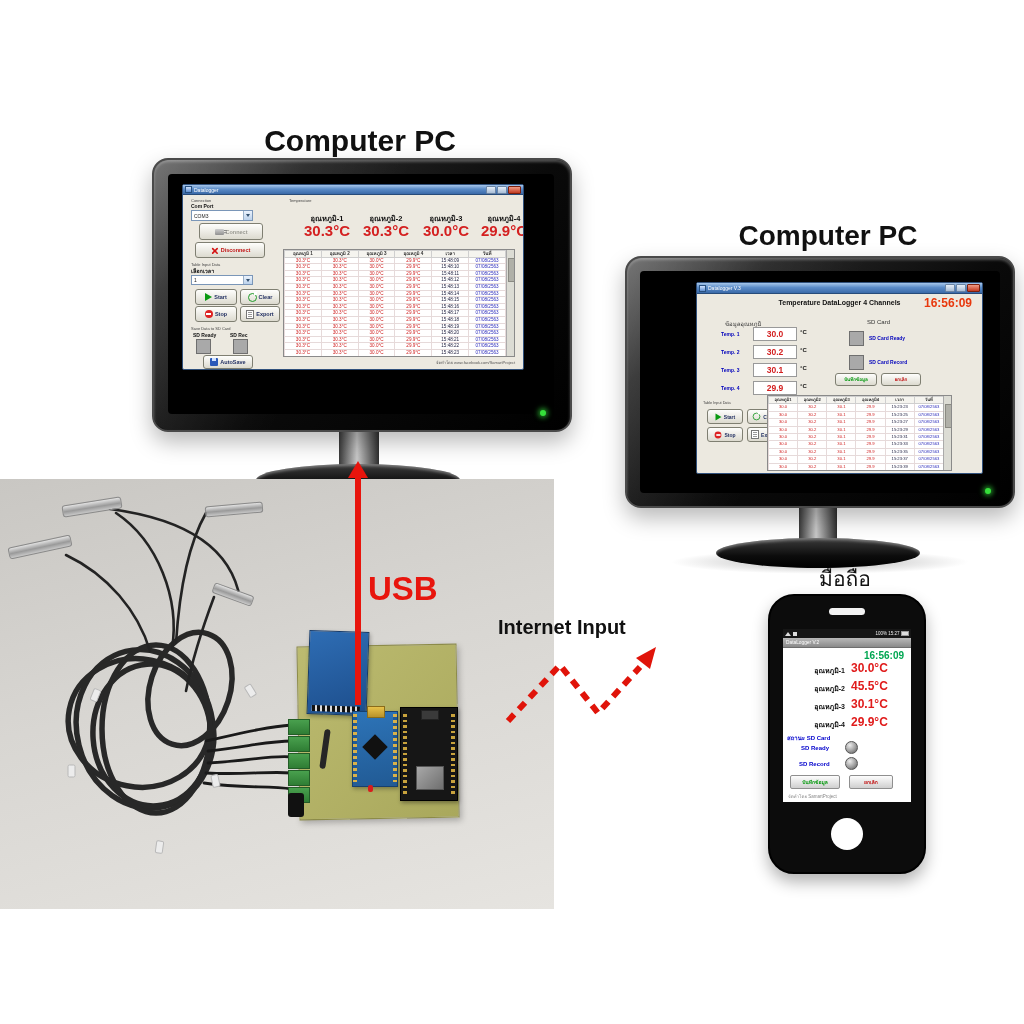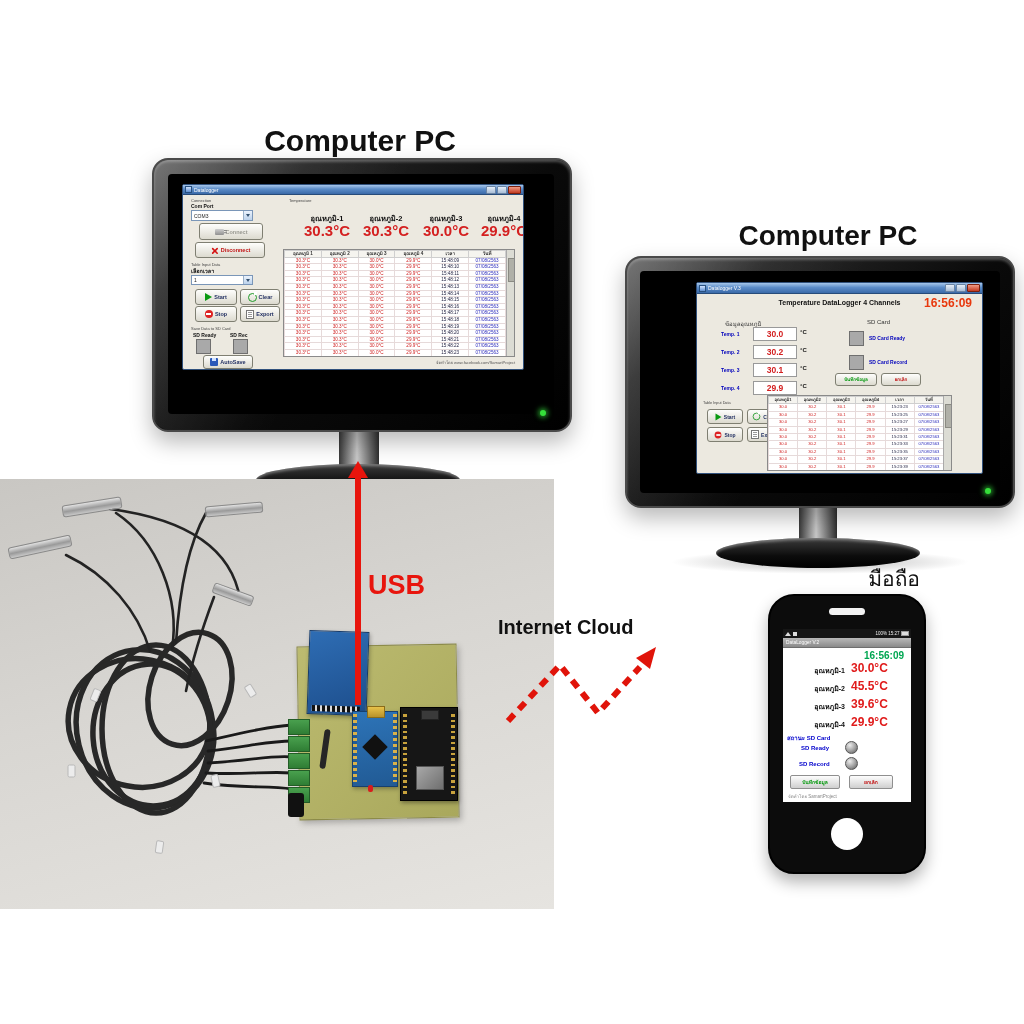--- a/index.html
+++ b/index.html
@@ -591,7 +591,7 @@
 
   <div class="usb-head" style="left:348px;top:461px;"></div>
   <div class="usb-line" style="left:355px;top:477px;width:6px;height:228px;"></div>
-  <div class="abs" style="left:368px;top:570px;font-size:27px;font-weight:bold;color:#e8150d;">USB</div>
+  <div class="abs" style="left:368px;top:570px;font-size:33px;font-weight:bold;color:#e8150d;">USB</div>
 
   <div class="abs" style="left:498px;top:616px;font-size:20px;font-weight:bold;color:#111;">Internet Cloud</div>
   <svg class="abs" style="left:498px;top:645px;" width="172" height="84" viewBox="0 0 172 84">

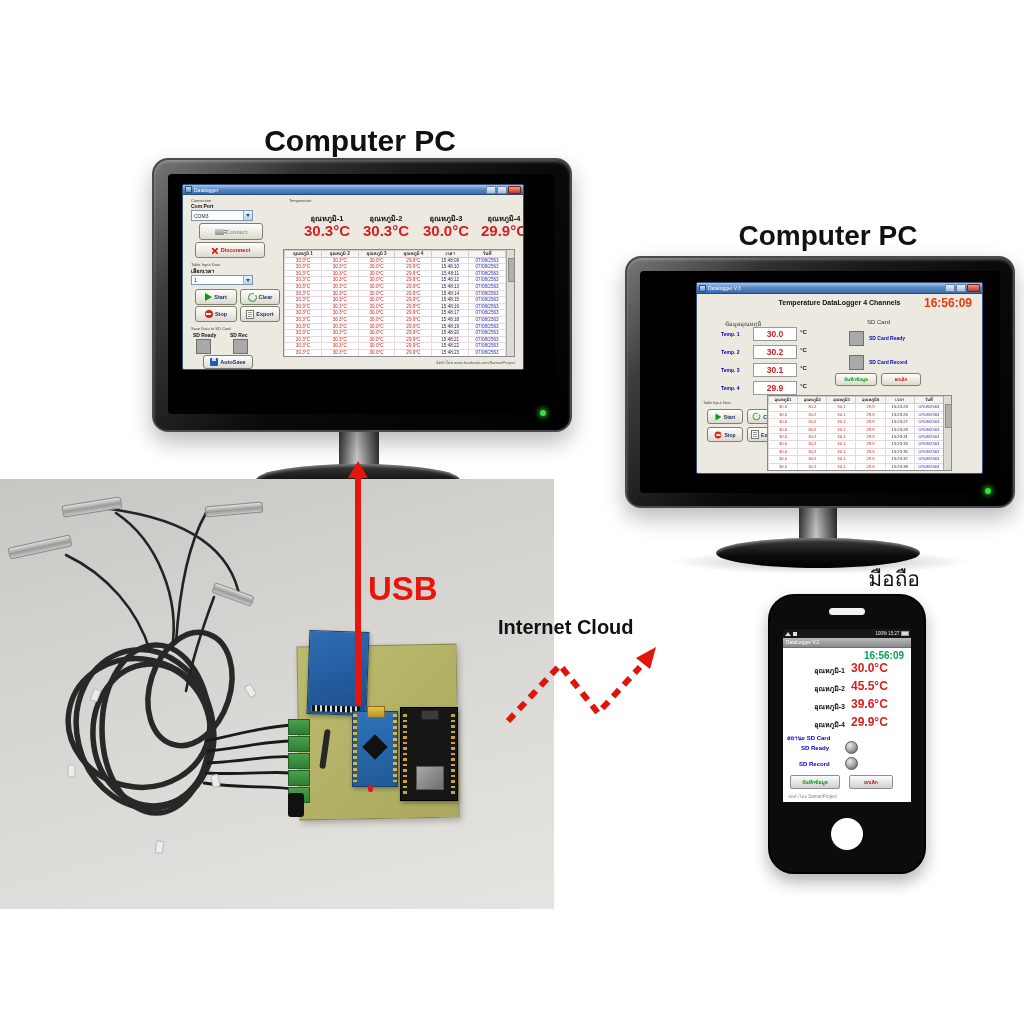--- a/index.html
+++ b/index.html
@@ -599,7 +599,7 @@
     <polygon points="158,2 152,24 138,13" fill="#e0140a"></polygon>
   </svg>
 
-  <div class="abs" style="left:770px;top:562px;width:150px;text-align:right;font-size:21px;color:#111;">มือถือ</div>
+  <div class="abs" style="left:770px;top:562px;width:150px;text-align:center;font-size:21px;color:#111;">มือถือ</div>
   <div id="phone" style="left:768px;top:594px;width:154px;height:276px;">
     <div class="abs" style="left:59px;top:12px;width:36px;height:7px;background:#f2f2f2;border-radius:4px;"></div>
     <div class="ph-screen" style="left:13px;top:33px;width:128px;height:173px;">

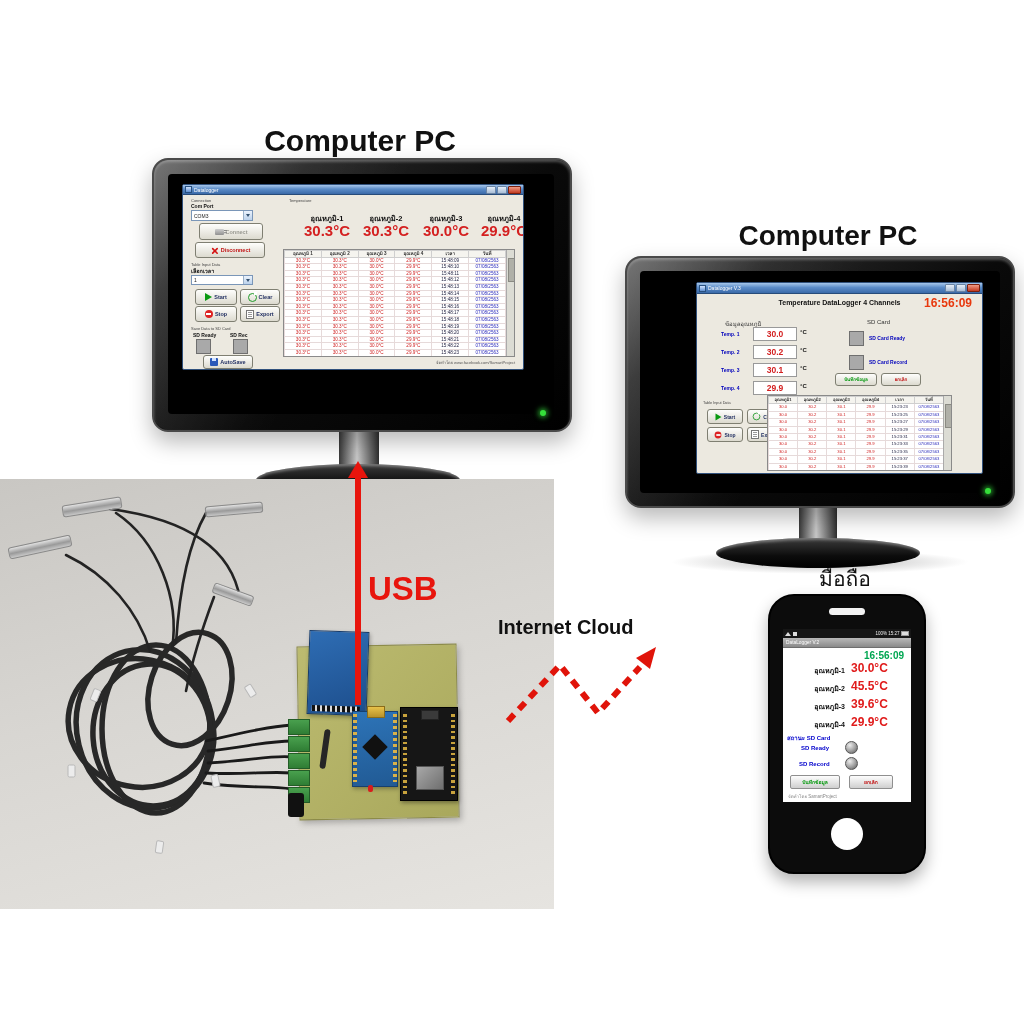--- a/index.html
+++ b/index.html
@@ -593,7 +593,7 @@
   <div class="usb-line" style="left:355px;top:477px;width:6px;height:228px;"></div>
   <div class="abs" style="left:368px;top:570px;font-size:33px;font-weight:bold;color:#e8150d;">USB</div>
 
-  <div class="abs" style="left:498px;top:616px;font-size:20px;font-weight:bold;color:#111;">Internet Cloud</div>
+  <div class="abs" style="left:498px;top:616px;font-size:20px;font-weight:bold;color:#111;">Internet Input</div>
   <svg class="abs" style="left:498px;top:645px;" width="172" height="84" viewBox="0 0 172 84">
     <path d="M10,76 L62,20 L100,68 L142,22" fill="none" stroke="#e0140a" stroke-width="6" stroke-dasharray="9 7"></path>
     <polygon points="158,2 152,24 138,13" fill="#e0140a"></polygon>

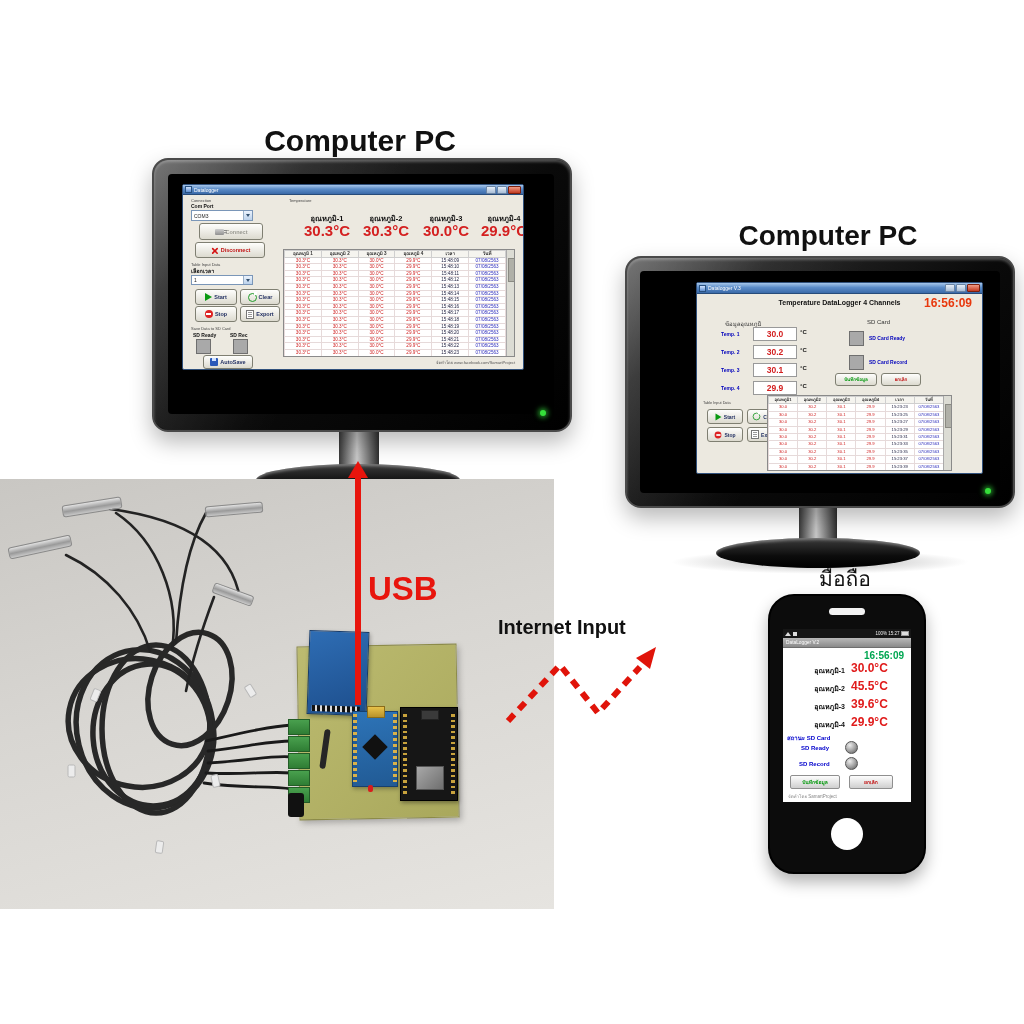--- a/index.html
+++ b/index.html
@@ -622,7 +622,7 @@
       <div class="abs" style="left:10px;top:54px;width:52px;text-align:right;font-size:7px;font-weight:bold;color:#111;">อุณหภูมิ-2</div>
       <div class="abs" style="left:68px;top:50px;font-size:12px;font-weight:bold;color:#e01b1b;">45.5°C</div>
       <div class="abs" style="left:10px;top:72px;width:52px;text-align:right;font-size:7px;font-weight:bold;color:#111;">อุณหภูมิ-3</div>
-      <div class="abs" style="left:68px;top:68px;font-size:12px;font-weight:bold;color:#e01b1b;">39.6°C</div>
+      <div class="abs" style="left:68px;top:68px;font-size:12px;font-weight:bold;color:#e01b1b;">30.1°C</div>
       <div class="abs" style="left:10px;top:90px;width:52px;text-align:right;font-size:7px;font-weight:bold;color:#111;">อุณหภูมิ-4</div>
       <div class="abs" style="left:68px;top:86px;font-size:12px;font-weight:bold;color:#e01b1b;">29.9°C</div>
 

